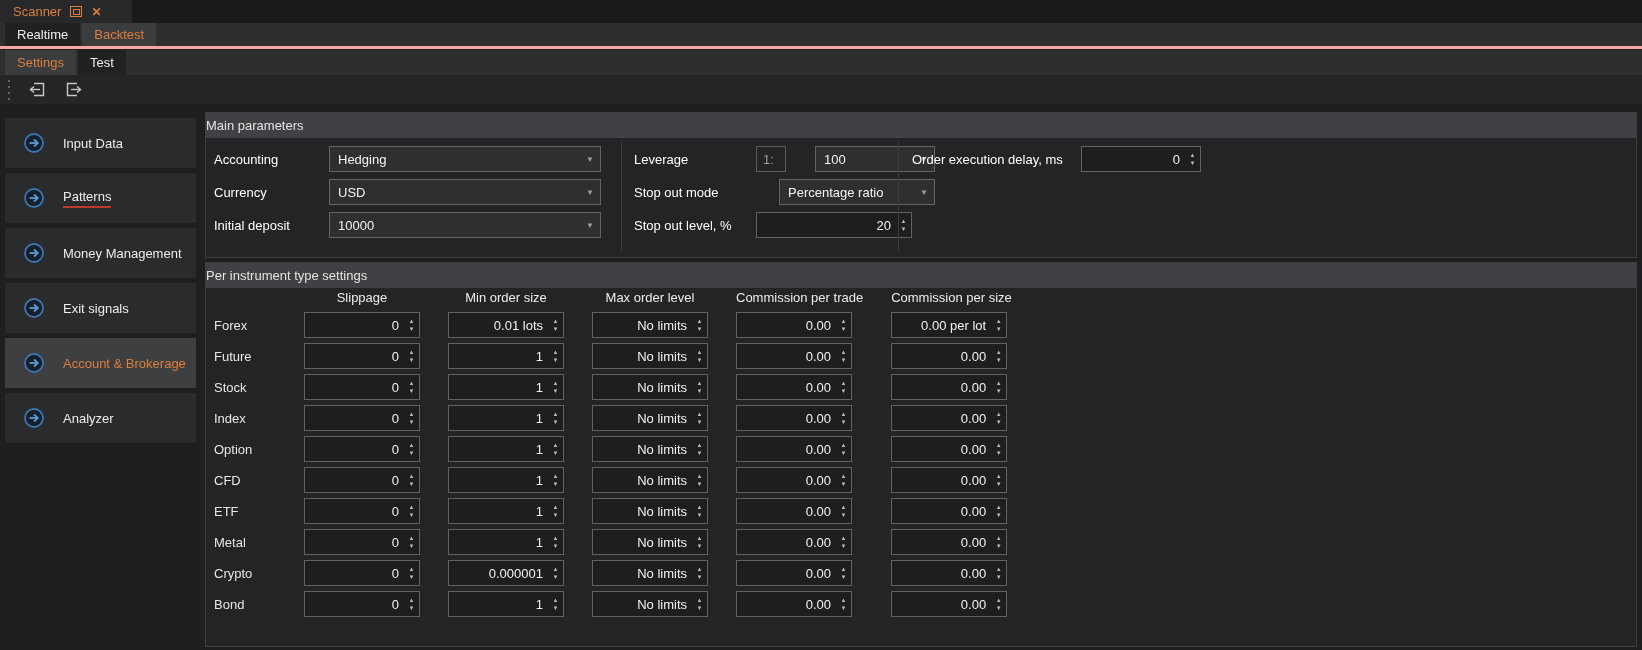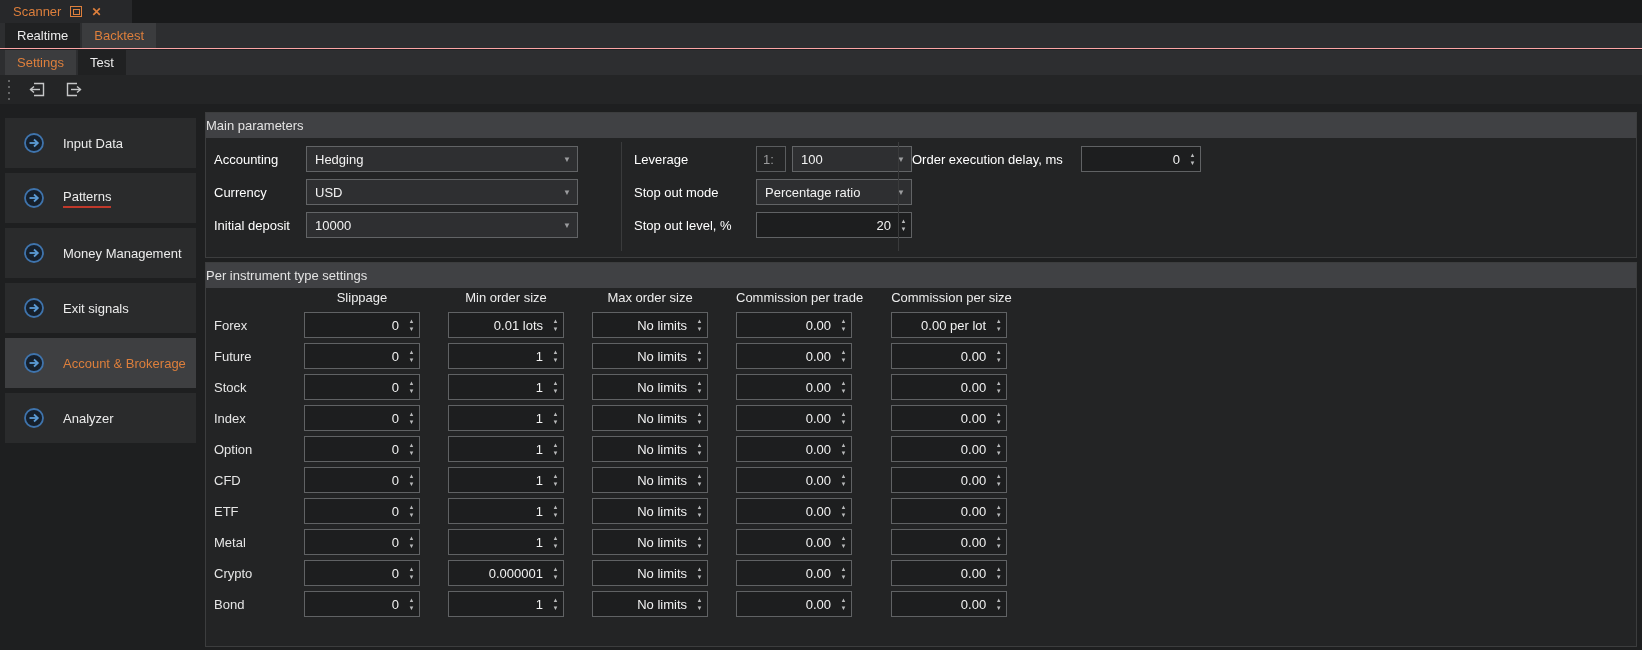--- a/index.html
+++ b/index.html
@@ -18,7 +18,7 @@
   .restore-icon::after { content:""; position:absolute; left:2px; top:2px; width:5px; height:4px; border:1px solid var(--accent); }
   .close-x { color:var(--accent); font-size:12px; font-weight:bold; cursor:default; }
 
-  .strip2 { position:absolute; left:0; top:23px; width:100%; height:26px; background:#2d2e30; border-bottom:1px solid #fca5a5; }
+  .strip2 { position:absolute; left:0; top:23px; width:100%; height:26px; background:#2d2e30; border-bottom:3px solid #fca5a5; }
   .strip3 { position:absolute; left:0; top:50px; width:100%; height:25px; background:#2d2e30; }
   .tabrow { display:flex; height:100%; padding-left:5px; }
   .tab { height:100%; display:flex; align-items:center; padding:0 12px; background:#202122; color:#ececec; }

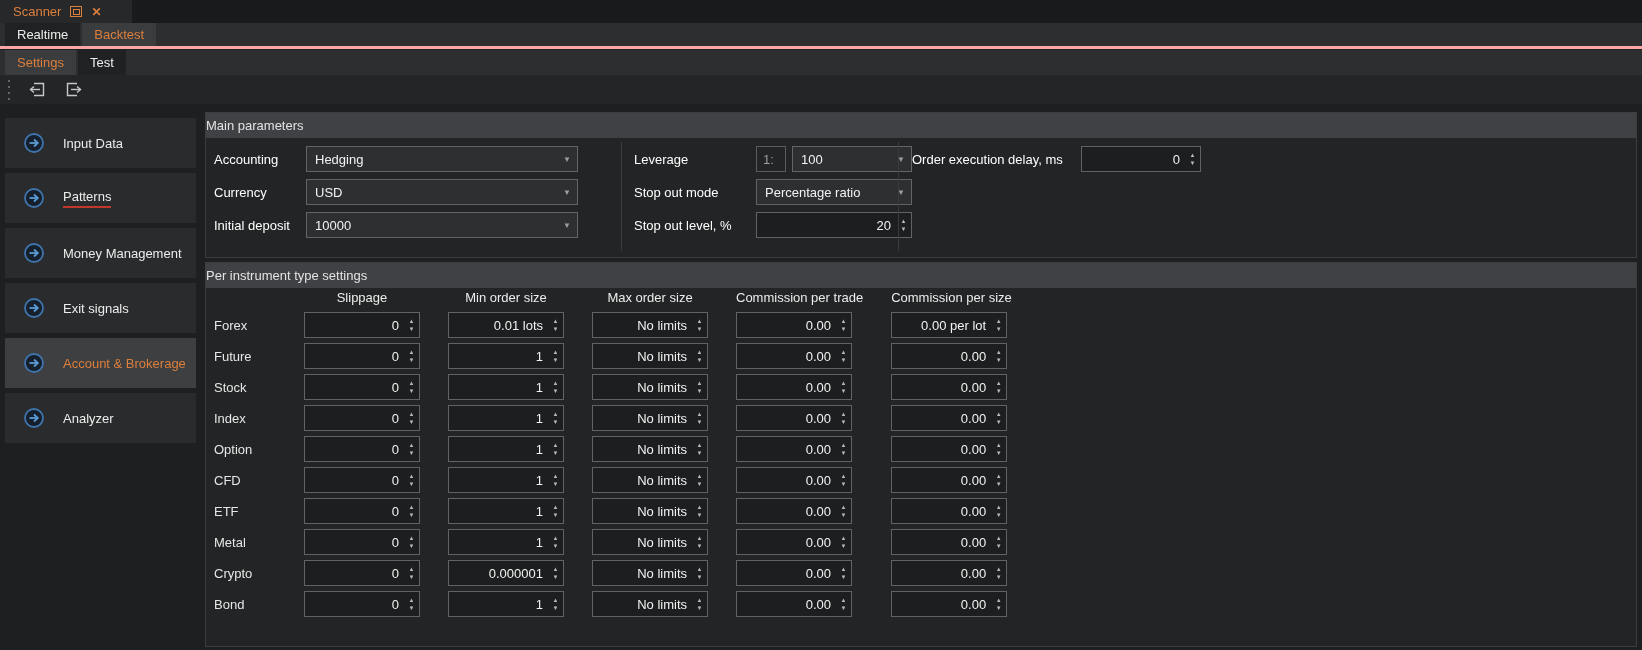--- a/index.html
+++ b/index.html
@@ -51,7 +51,7 @@
   .vdivider { position:absolute; top:4px; bottom:6px; width:1px; background:#3a3b3c; }
 
   .combo { position:absolute; height:26px; background:#2e2f31; border:1px solid #626466;
-           display:flex; align-items:center; padding:0 6px 0 8px; }
+           display:flex; align-items:center; padding:0 6px 0 8px;margin-left:23px; }
   .combo .combo-val { flex:1; color:#f2f2f2; white-space:nowrap; }
   .combo .combo-arrow { font-size:8px; color:#9b9c9e; margin-left:6px; }
 

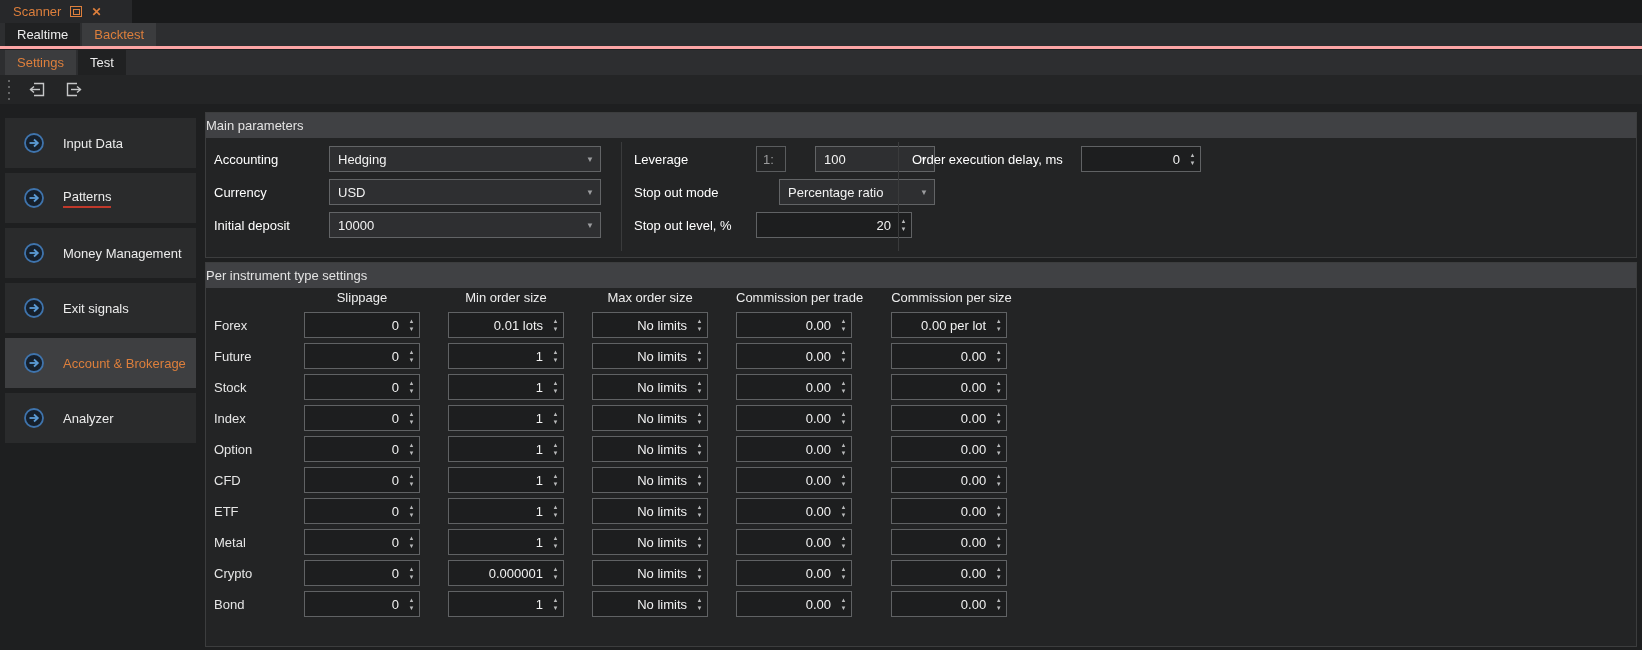--- a/index.html
+++ b/index.html
@@ -238,7 +238,7 @@
       <span class="col-head"></span>
       <span class="col-head">Slippage</span>
       <span class="col-head">Min order size</span>
-      <span class="col-head">Max order size</span>
+      <span class="col-head">Max order level</span>
       <span class="col-head">Commission per trade</span>
       <span class="col-head">Commission per size</span>
 

